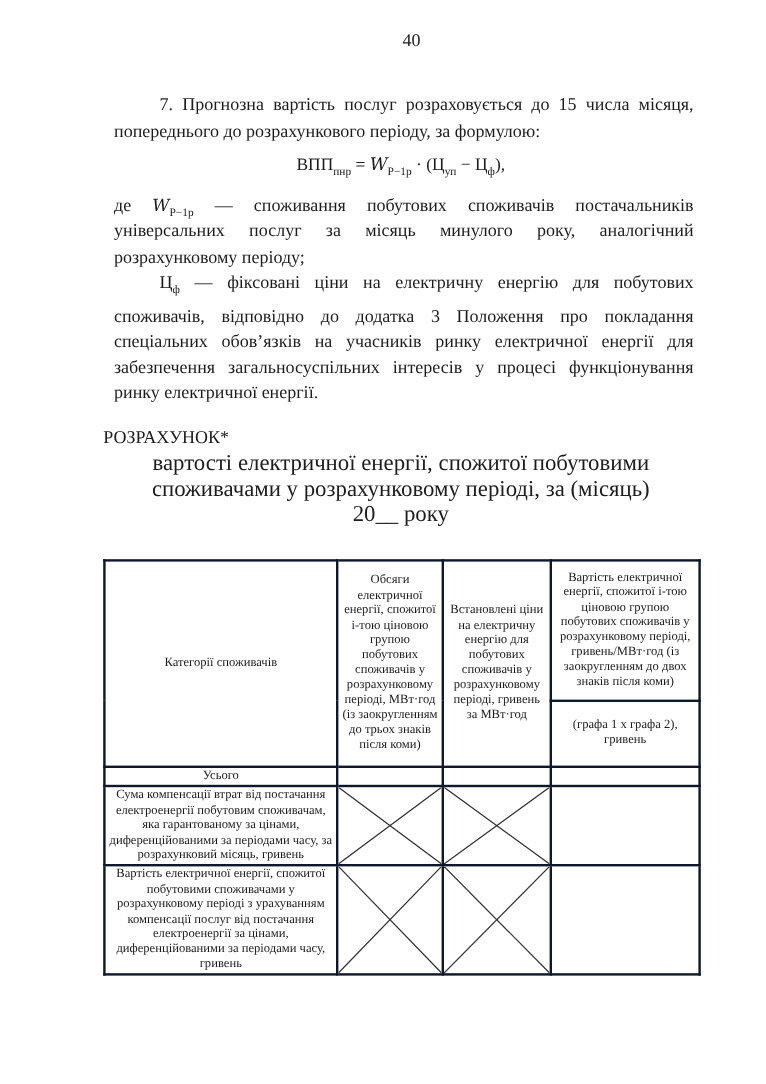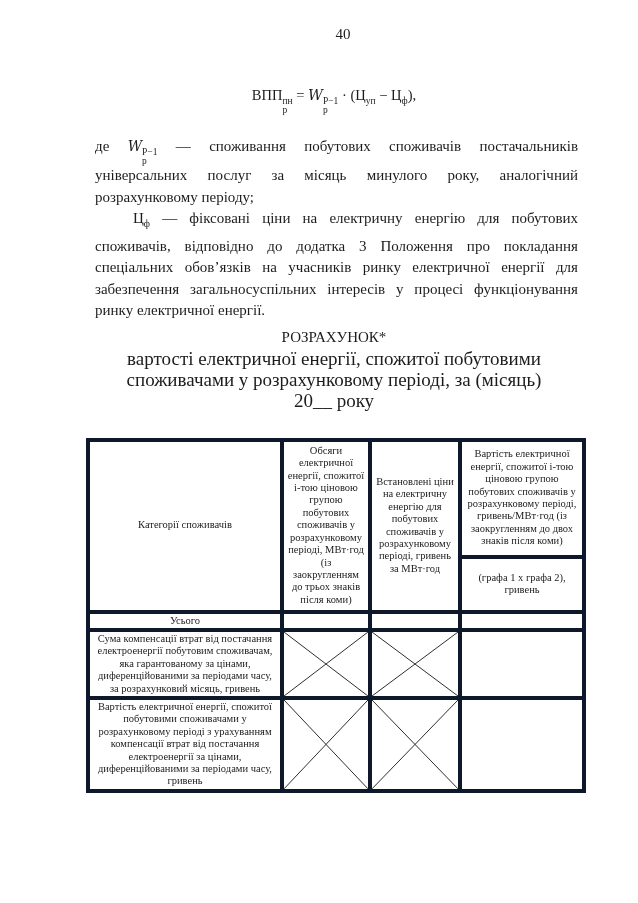--- a/index.html
+++ b/index.html
@@ -97,6 +97,7 @@
 
   <div class="content">
 
+    <p class="body indent">7. Прогнозна вартість послуг розраховується до 15 числа місяця, попереднього до розрахункового періоду, за формулою:</p>
 
     <div class="formula">
       <span><span>ВПП</span><span class="ss">

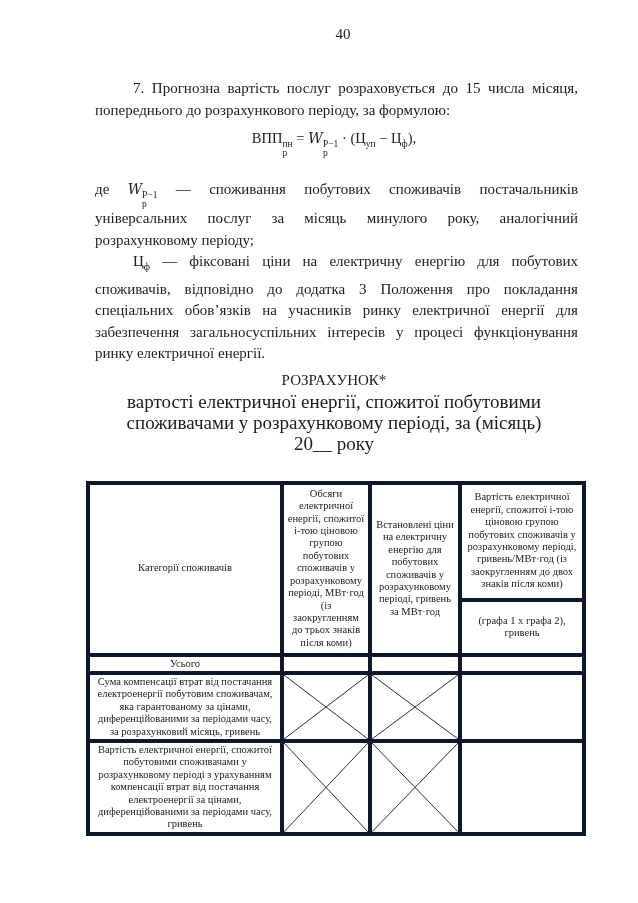--- a/index.html
+++ b/index.html
@@ -32,7 +32,7 @@
   .formula {
     text-align:center;
     font-size:14.5px;
-    margin:4px 0 22px 0;
+    margin:4px 0 5px 0;
     line-height:26px;
   }
   .formula .wvar { font-style:italic; font-family:"DejaVu Serif", serif; }

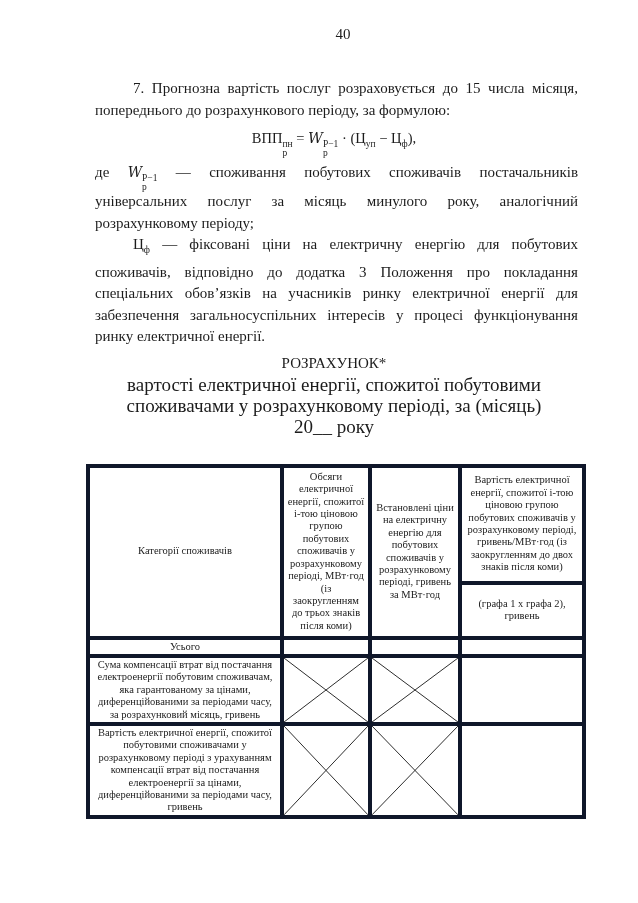--- a/index.html
+++ b/index.html
@@ -38,7 +38,6 @@
   .formula .wvar { font-style:italic; font-family:"DejaVu Serif", serif; }
   .ss {
     display:inline-flex;
-    flex-direction:column;
     align-items:flex-start;
     font-size:9.5px;
     line-height:8.5px;

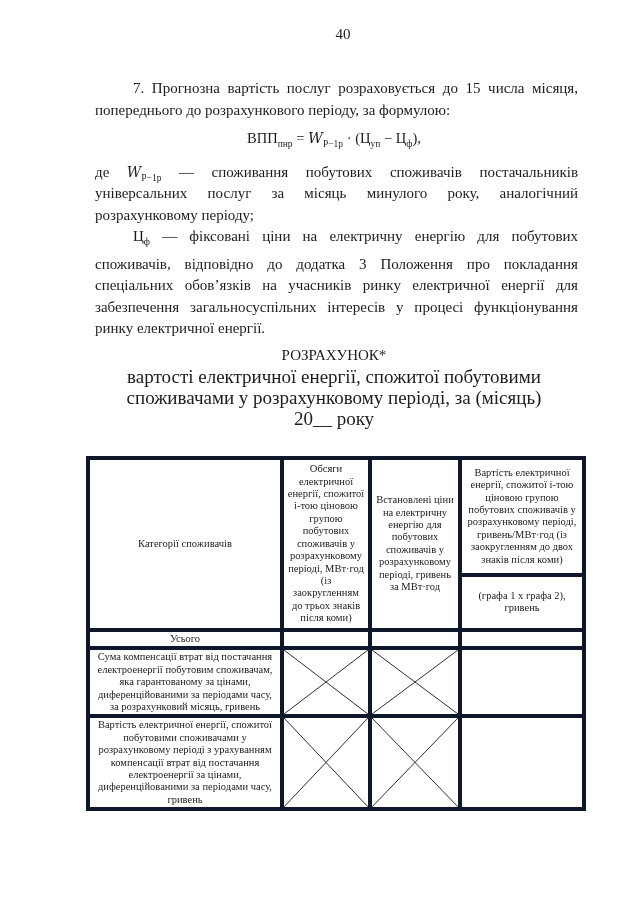--- a/index.html
+++ b/index.html
@@ -47,10 +47,9 @@
   .fsym-inline { white-space:nowrap; }
   .fsym-inline .wvar { font-style:italic; font-family:"DejaVu Serif", serif; font-size:14px; }
   .calc-title {
-    text-align:center;
     font-size:15px;
     line-height:21px;
-    margin-top:5px;
+    margin-top:15px;
   }
   .calc-subtitle {
     text-align:center;

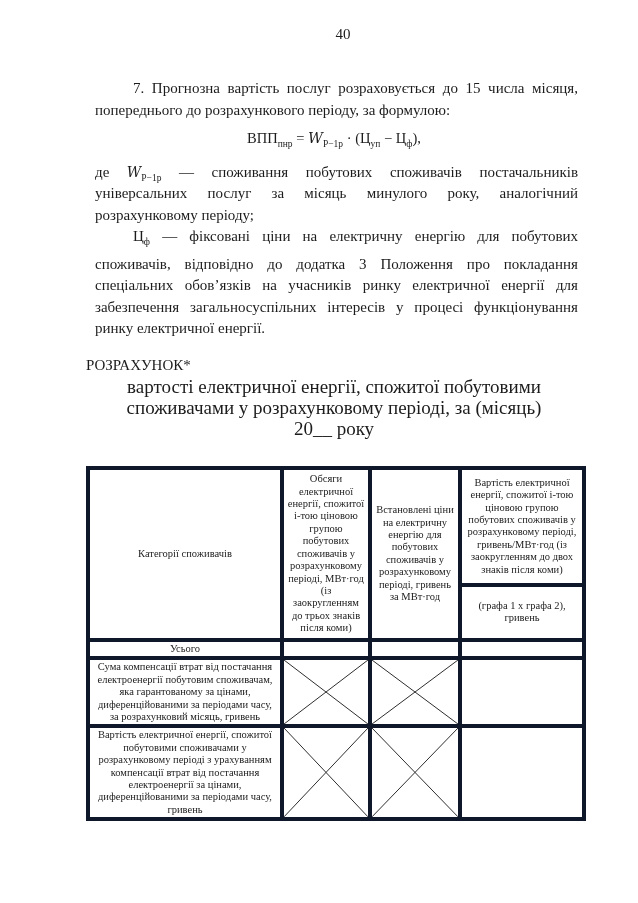--- a/index.html
+++ b/index.html
@@ -65,7 +65,7 @@
     width:496px;
   }
   table.calc td {
-    border:4px solid #0f172a;
+    border:2px solid #0f172a;
     padding:1px 3px;
     vertical-align:middle;
     font-size:10.5px;

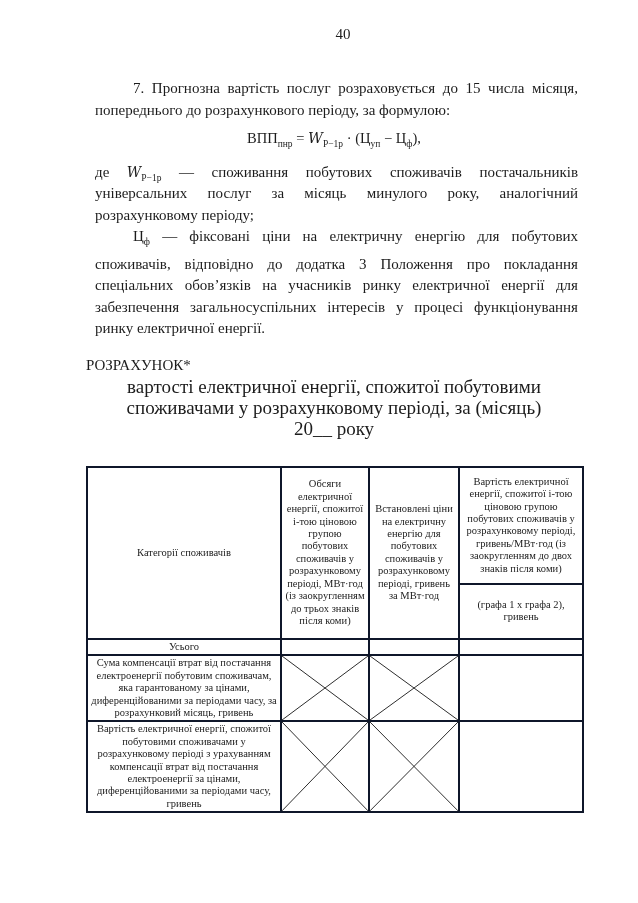--- a/index.html
+++ b/index.html
@@ -171,7 +171,7 @@
         <td></td>
       </tr>
       <tr style="height:87px;">
-        <td class="rowlabel">Вартість електричної енергії, спожитої побутовими споживачами у розрахунковому періоді з урахуванням компенсації втрат від постачання електроенергії за цінами, диференційованими за періодами часу, гривень</td>
+        <td class="rowlabel">Вартість електричної енергії, спожитої побутовими споживачами у розрахунковому періоді з урахуванням компенсації послуг від постачання електроенергії за цінами, диференційованими за періодами часу, гривень</td>
         <td class="xcell">
           <svg viewBox="0 0 100 100" preserveAspectRatio="none">
                 <line x1="0" y1="0" x2="100" y2="100" vector-effect="non-scaling-stroke"></line>

